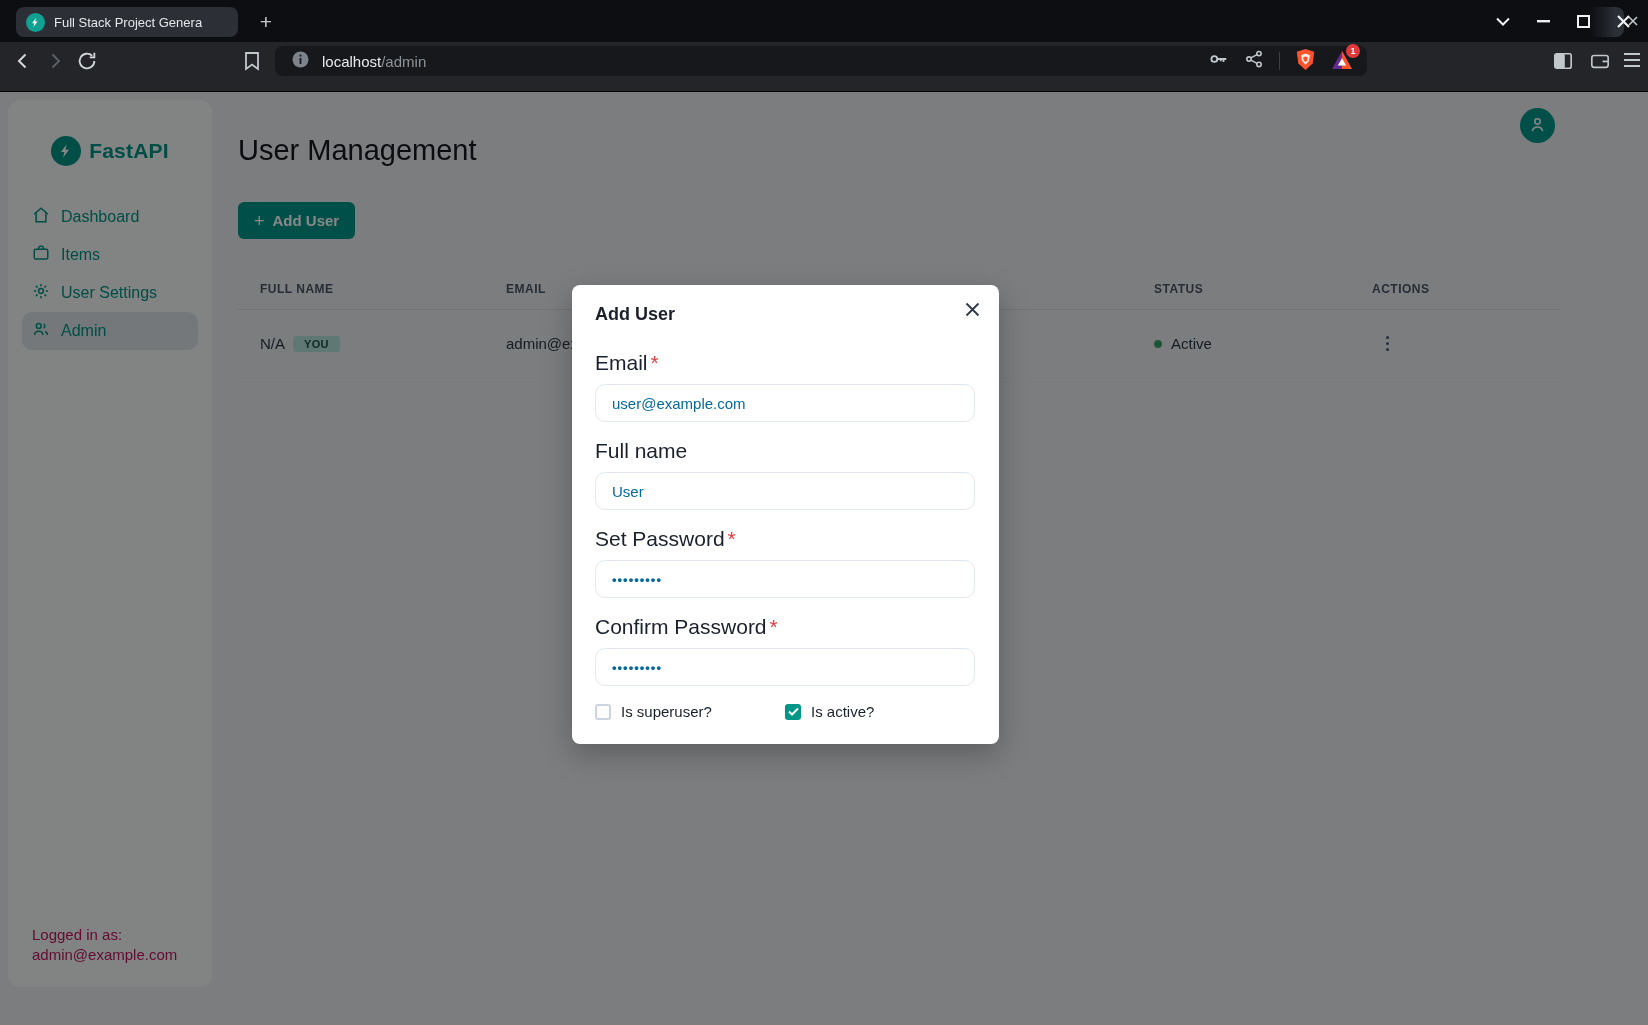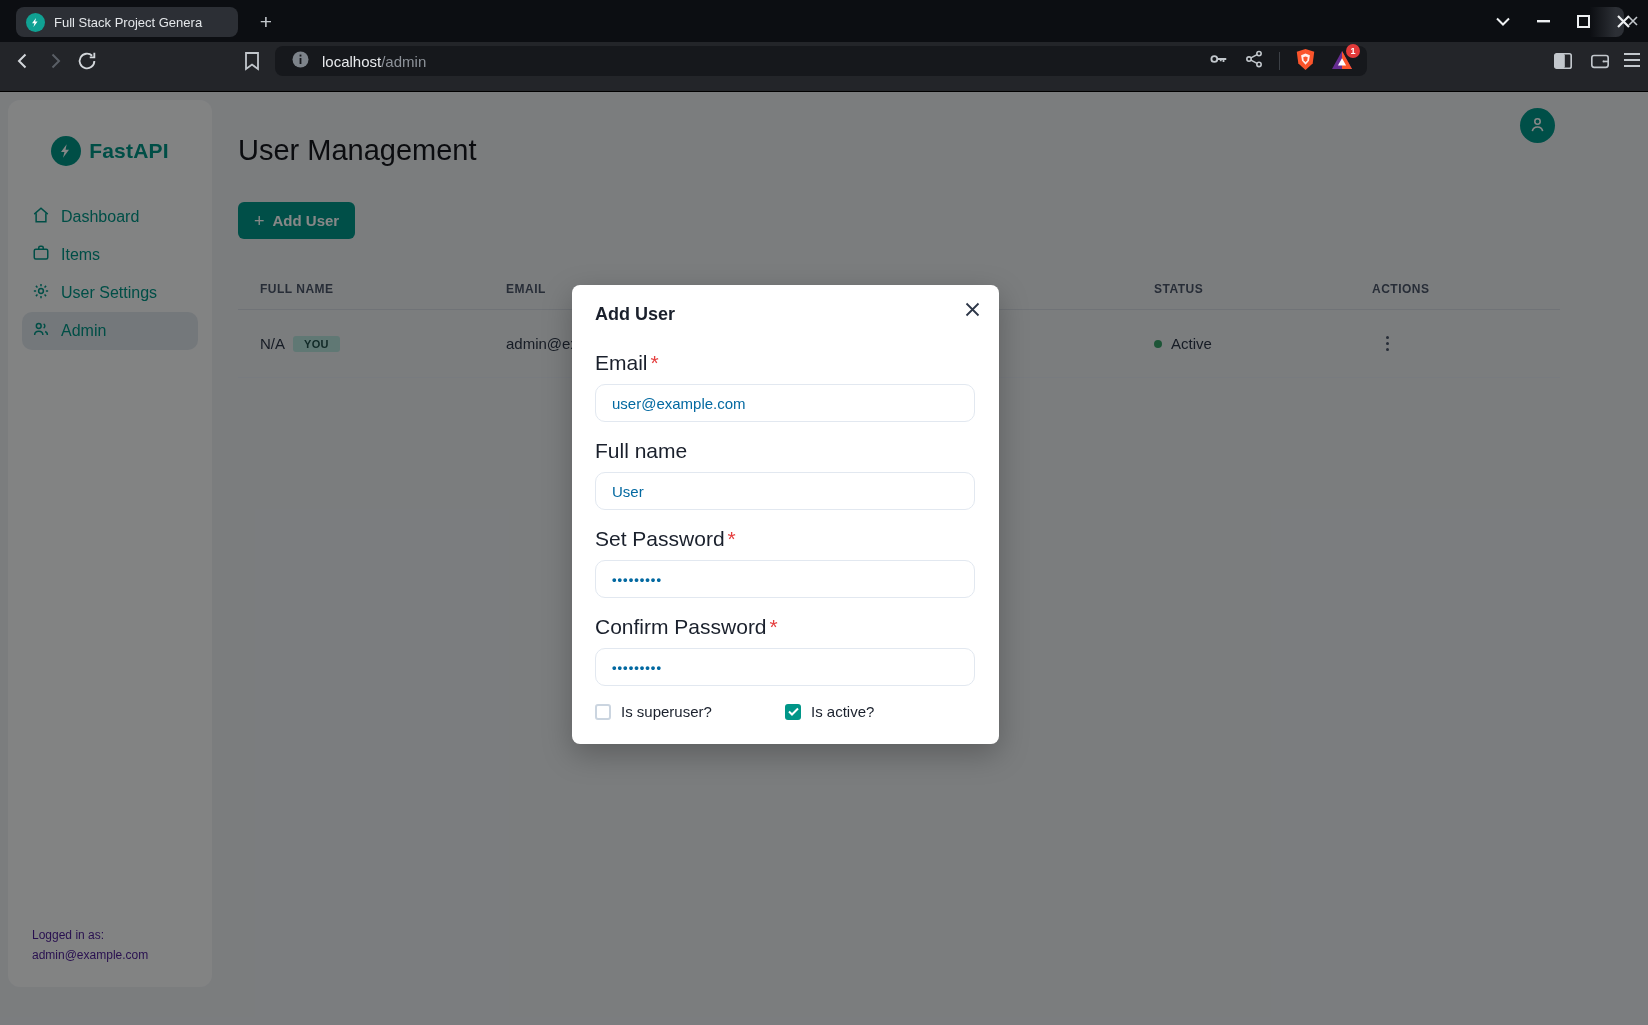--- a/index.html
+++ b/index.html
@@ -54,7 +54,7 @@
               color:#009485; font-size:16px; }
   .nav-item.active { background:#dce3e8; }
   .nav-item svg { flex:0 0 auto; }
-  .sidebar-footer { position:absolute; left:24px; bottom:22px; font-size:12px; color:#4c1d95; line-height:20px; }
+  .sidebar-footer { position:absolute; left:24px; bottom:22px; font-size:15px; color:#be185d; line-height:20px; }
 
   .page-title { position:absolute; left:238px; top:42px; font-size:29px; font-weight:400; color:#15181e; }
   .add-user-btn { position:absolute; left:238px; top:110px; height:37px; padding:0 16px; border:none;

